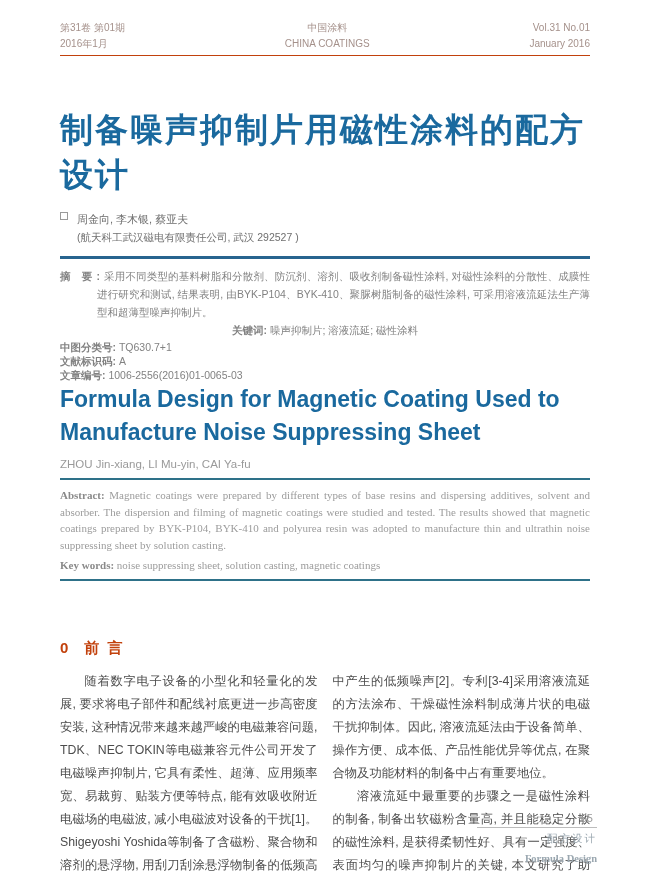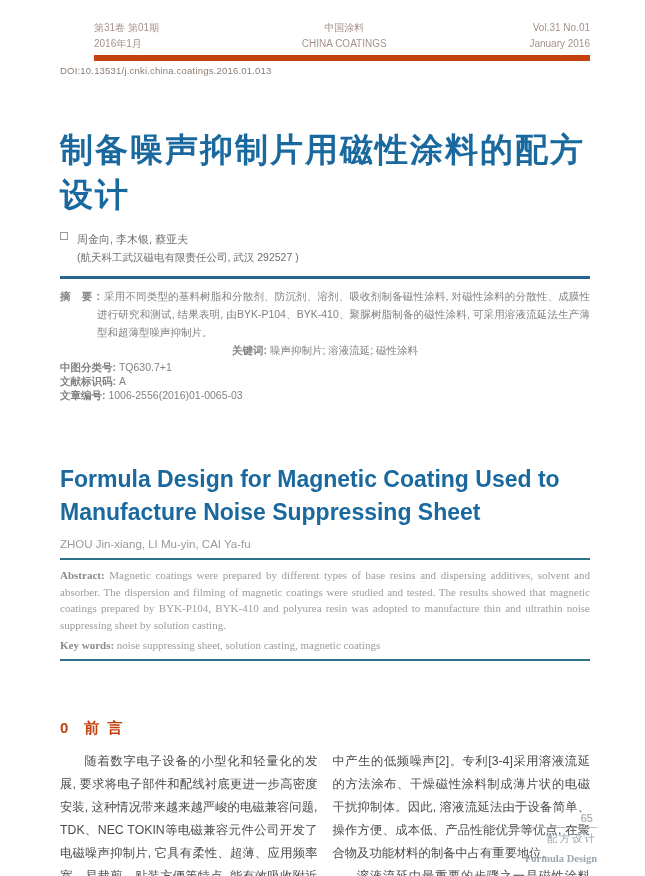--- a/index.html
+++ b/index.html
@@ -14,7 +14,7 @@
   .page { padding: 20px 55px 0 60px; position: relative; height: 100%; }
 
   
-  .jheader { display: flex; justify-content: space-between; font-size: 10px; line-height: 1.55; color: #a5918b; padding-bottom: 4px; border-bottom: 6px solid #c2410c; margin-left: 34px; }
+  .jheader { display: flex; justify-content: space-between; font-size: 10px; line-height: 1.55; color: #a5918b; padding-bottom: 4px; border-bottom: 1px solid #c2410c; }
   .jheader .c { text-align: center; color: #a5918b; }
   .jheader .r { text-align: right; }
   .doi { margin-top: 4px; font-size: 9.5px; color: #8b7c72; letter-spacing: .2px; }

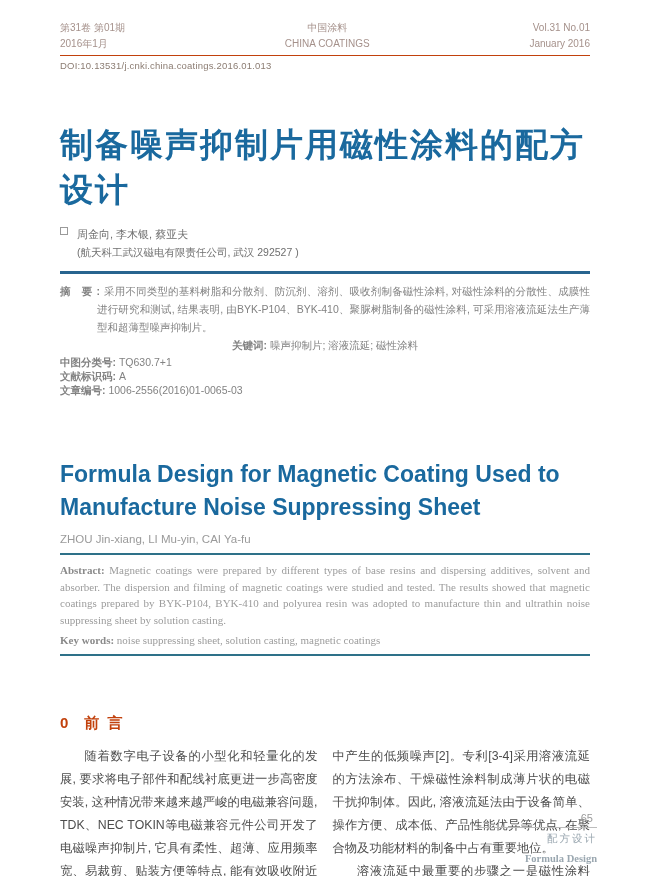--- a/index.html
+++ b/index.html
@@ -76,7 +76,6 @@
       <div>January 2016</div>
     </div>
   </div>
-  <div class="doi">DOI:10.13531/j.cnki.china.coatings.2016.01.013</div>
 
   <h1 class="title-cn">制备噪声抑制片用磁性涂料的配方设计</h1>
   <div class="authors-row">

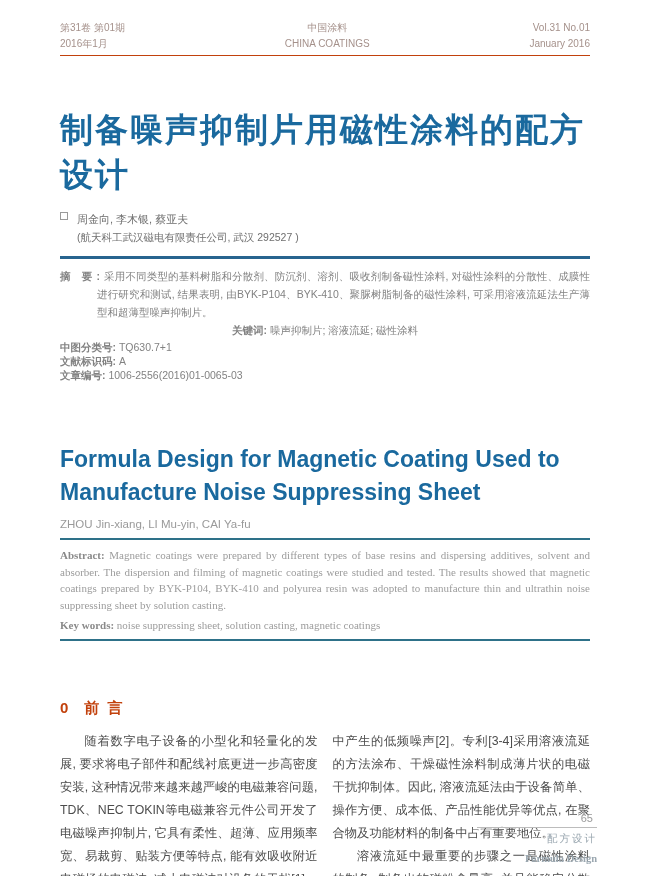--- a/index.html
+++ b/index.html
@@ -34,7 +34,7 @@
   .clc-row { margin-top: 3px; display: flex; justify-content: space-between; font-size: 10.5px; color: #828282; flex-direction: column; }
 
   
-  .title-en { margin-top: 60px; font-size: 23px; font-weight: bold; color: #1a699e; line-height: 1.45; font-family: "Liberation Sans", sans-serif; }
+  .title-en { font-size: 23px; font-weight: bold; color: #1a699e; line-height: 1.45; font-family: "Liberation Sans", sans-serif; }
   .authors-en { margin-top: 9px; font-size: 11.5px; color: #9a9a9a; }
   .affil-en { margin-top: 7px; font-size: 10.5px; font-style: italic; font-family: "Liberation Serif", serif; color: #9a9a9a; }
   .rule-teal { margin-top: 8px; height: 2px; background: #2e7189; }

